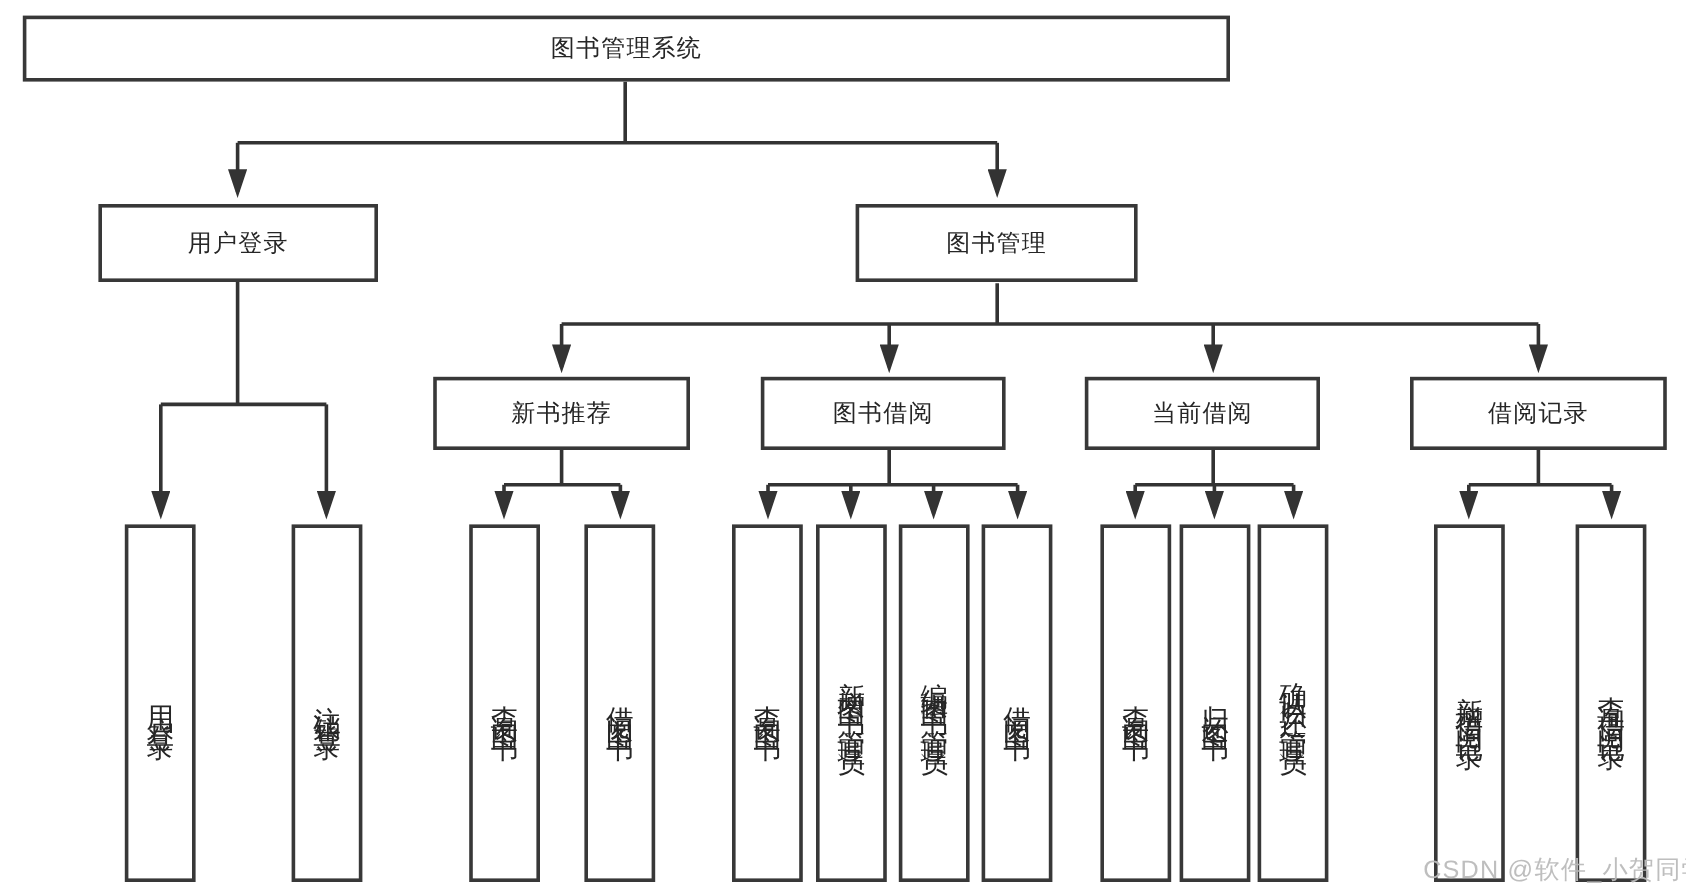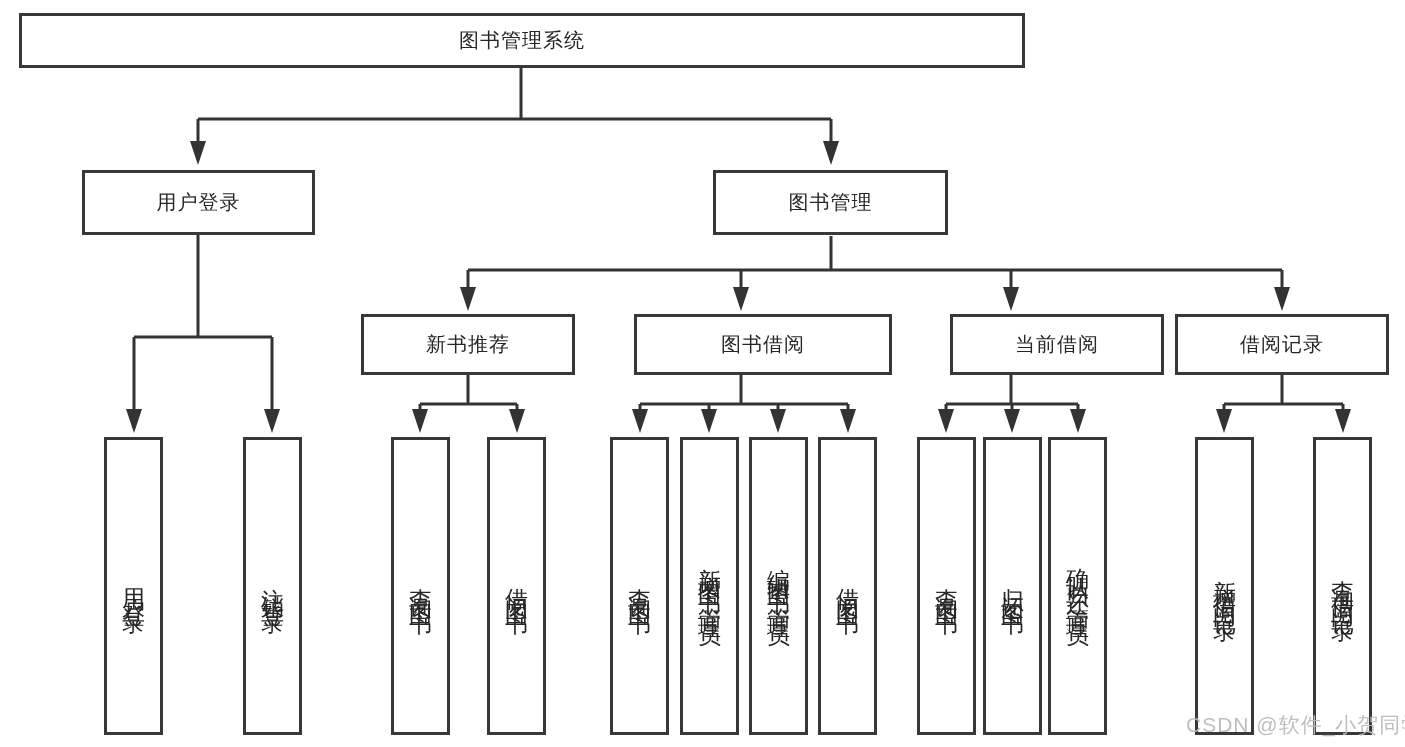--- a/index.html
+++ b/index.html
@@ -37,7 +37,7 @@
   #b-login  {left:82px;  top:170px; width:233px; height:65px;}
   #b-mgmt   {left:713px; top:170px; width:235px; height:65px;}
   #b-newbook{left:361px; top:314px; width:214px; height:61px;}
-  #b-borrow {left:634px; top:314px; width:258px; height:61px;}
+  #b-borrow {left:634px; top:314px; width:204px; height:61px;}
   #b-current{left:950px; top:314px; width:214px; height:61px;}
   #b-records{left:1175px;top:314px; width:214px; height:61px;}
   .leaf{top:437px;width:59px;height:298px;}

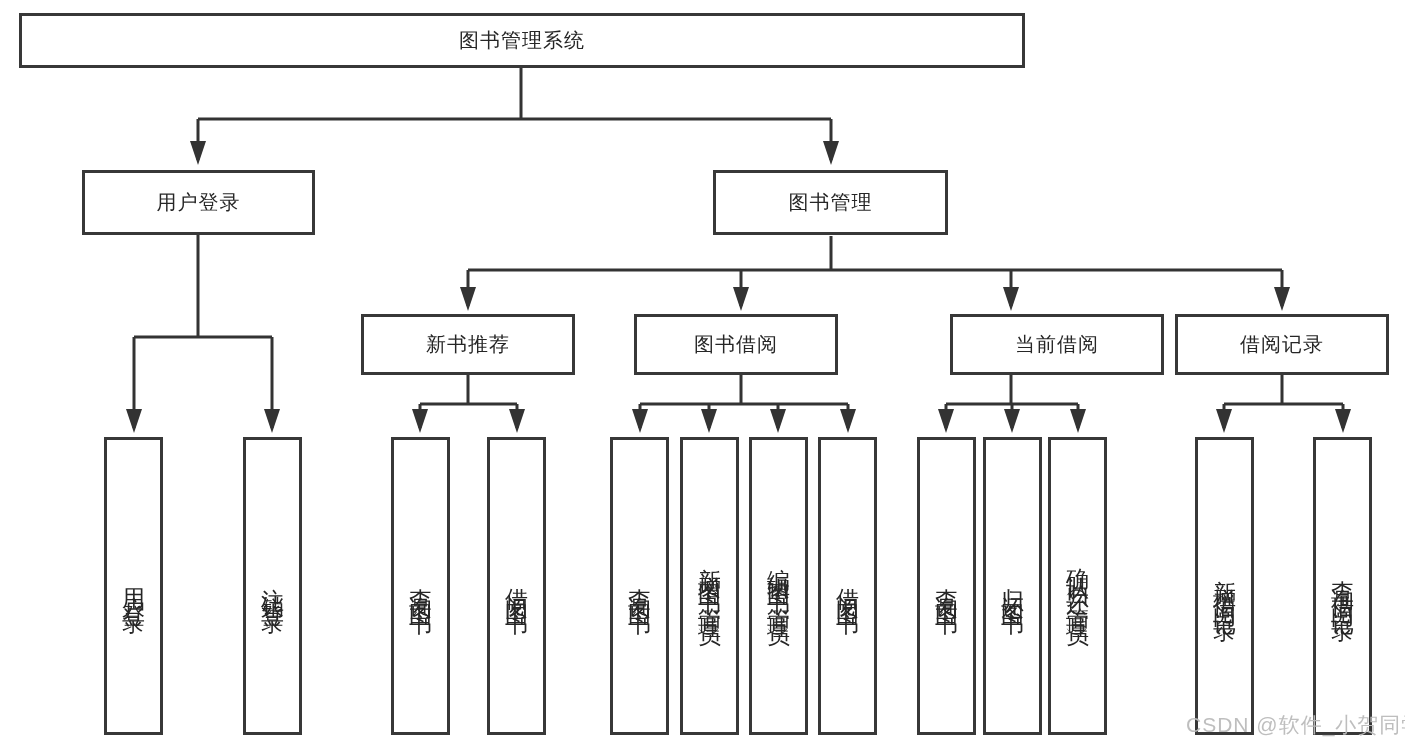--- a/index.html
+++ b/index.html
@@ -38,7 +38,7 @@
   #b-mgmt   {left:713px; top:170px; width:235px; height:65px;}
   #b-newbook{left:361px; top:314px; width:214px; height:61px;}
   #b-borrow {left:634px; top:314px; width:204px; height:61px;}
-  #b-current{left:950px; top:314px; width:214px; height:61px;}
+  #b-current{left:904px; top:314px; width:196px; height:61px;}
   #b-records{left:1175px;top:314px; width:214px; height:61px;}
   .leaf{top:437px;width:59px;height:298px;}
   #f1 {left:104px;}  #f2 {left:243px;}

